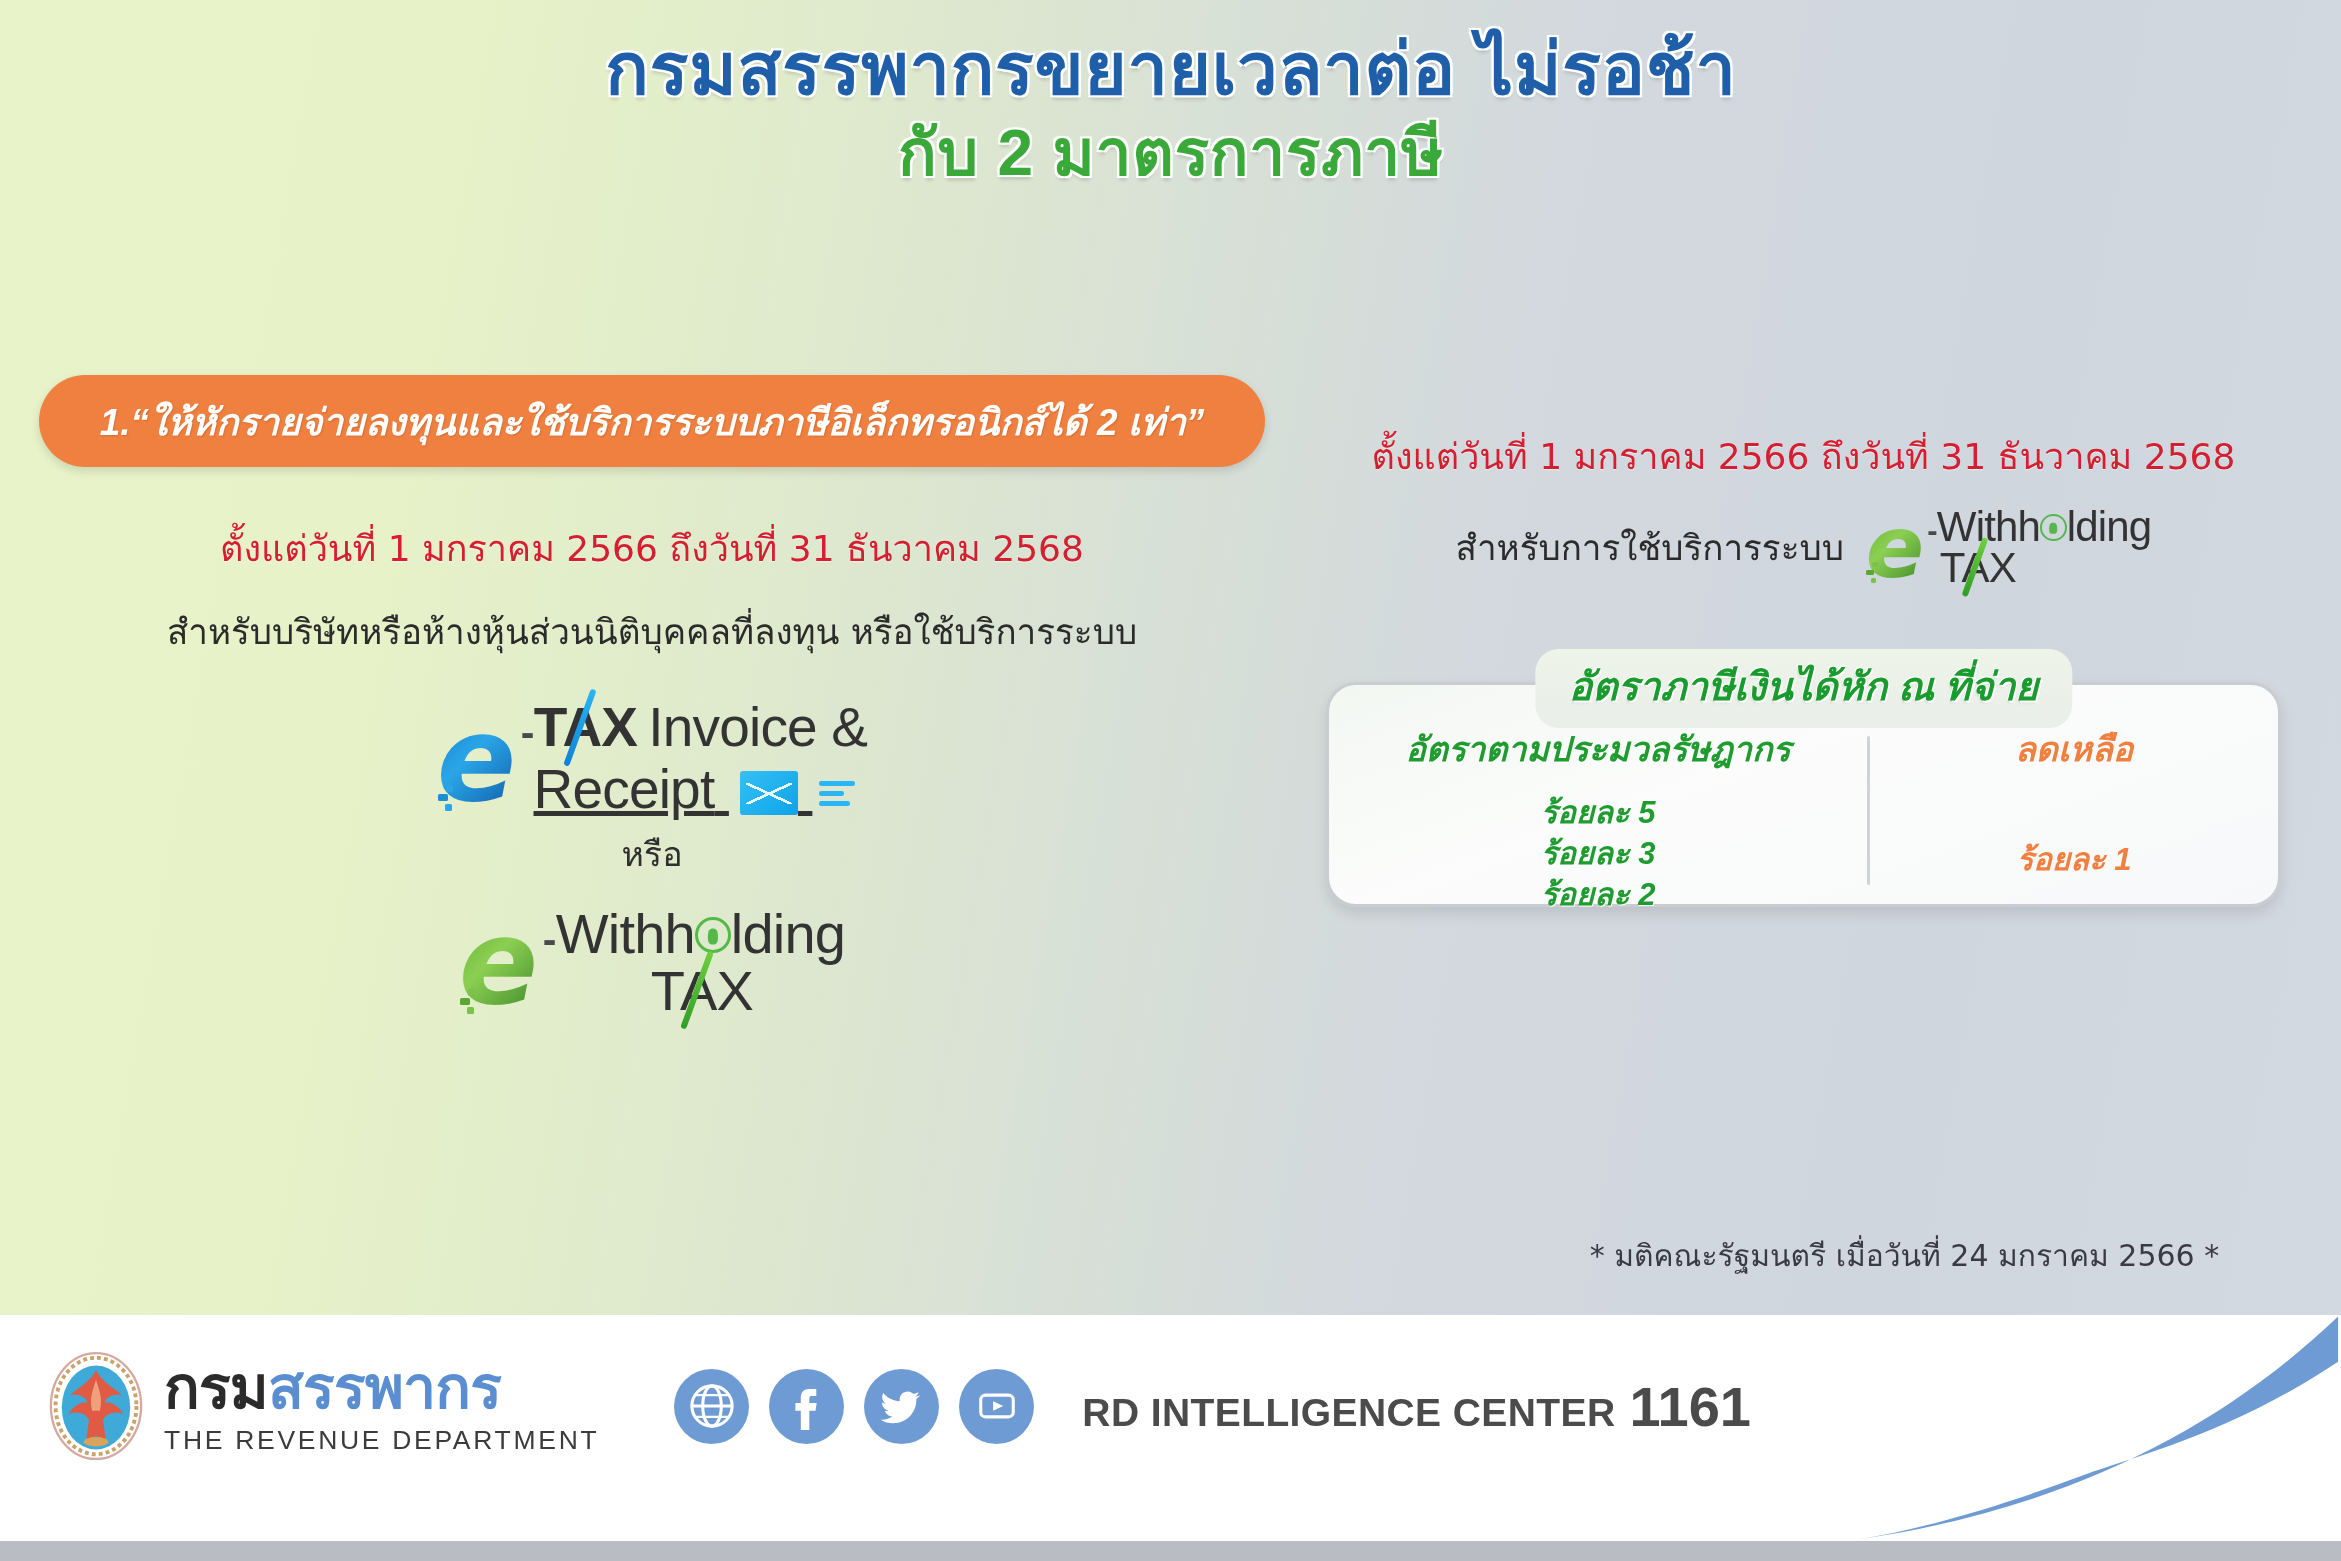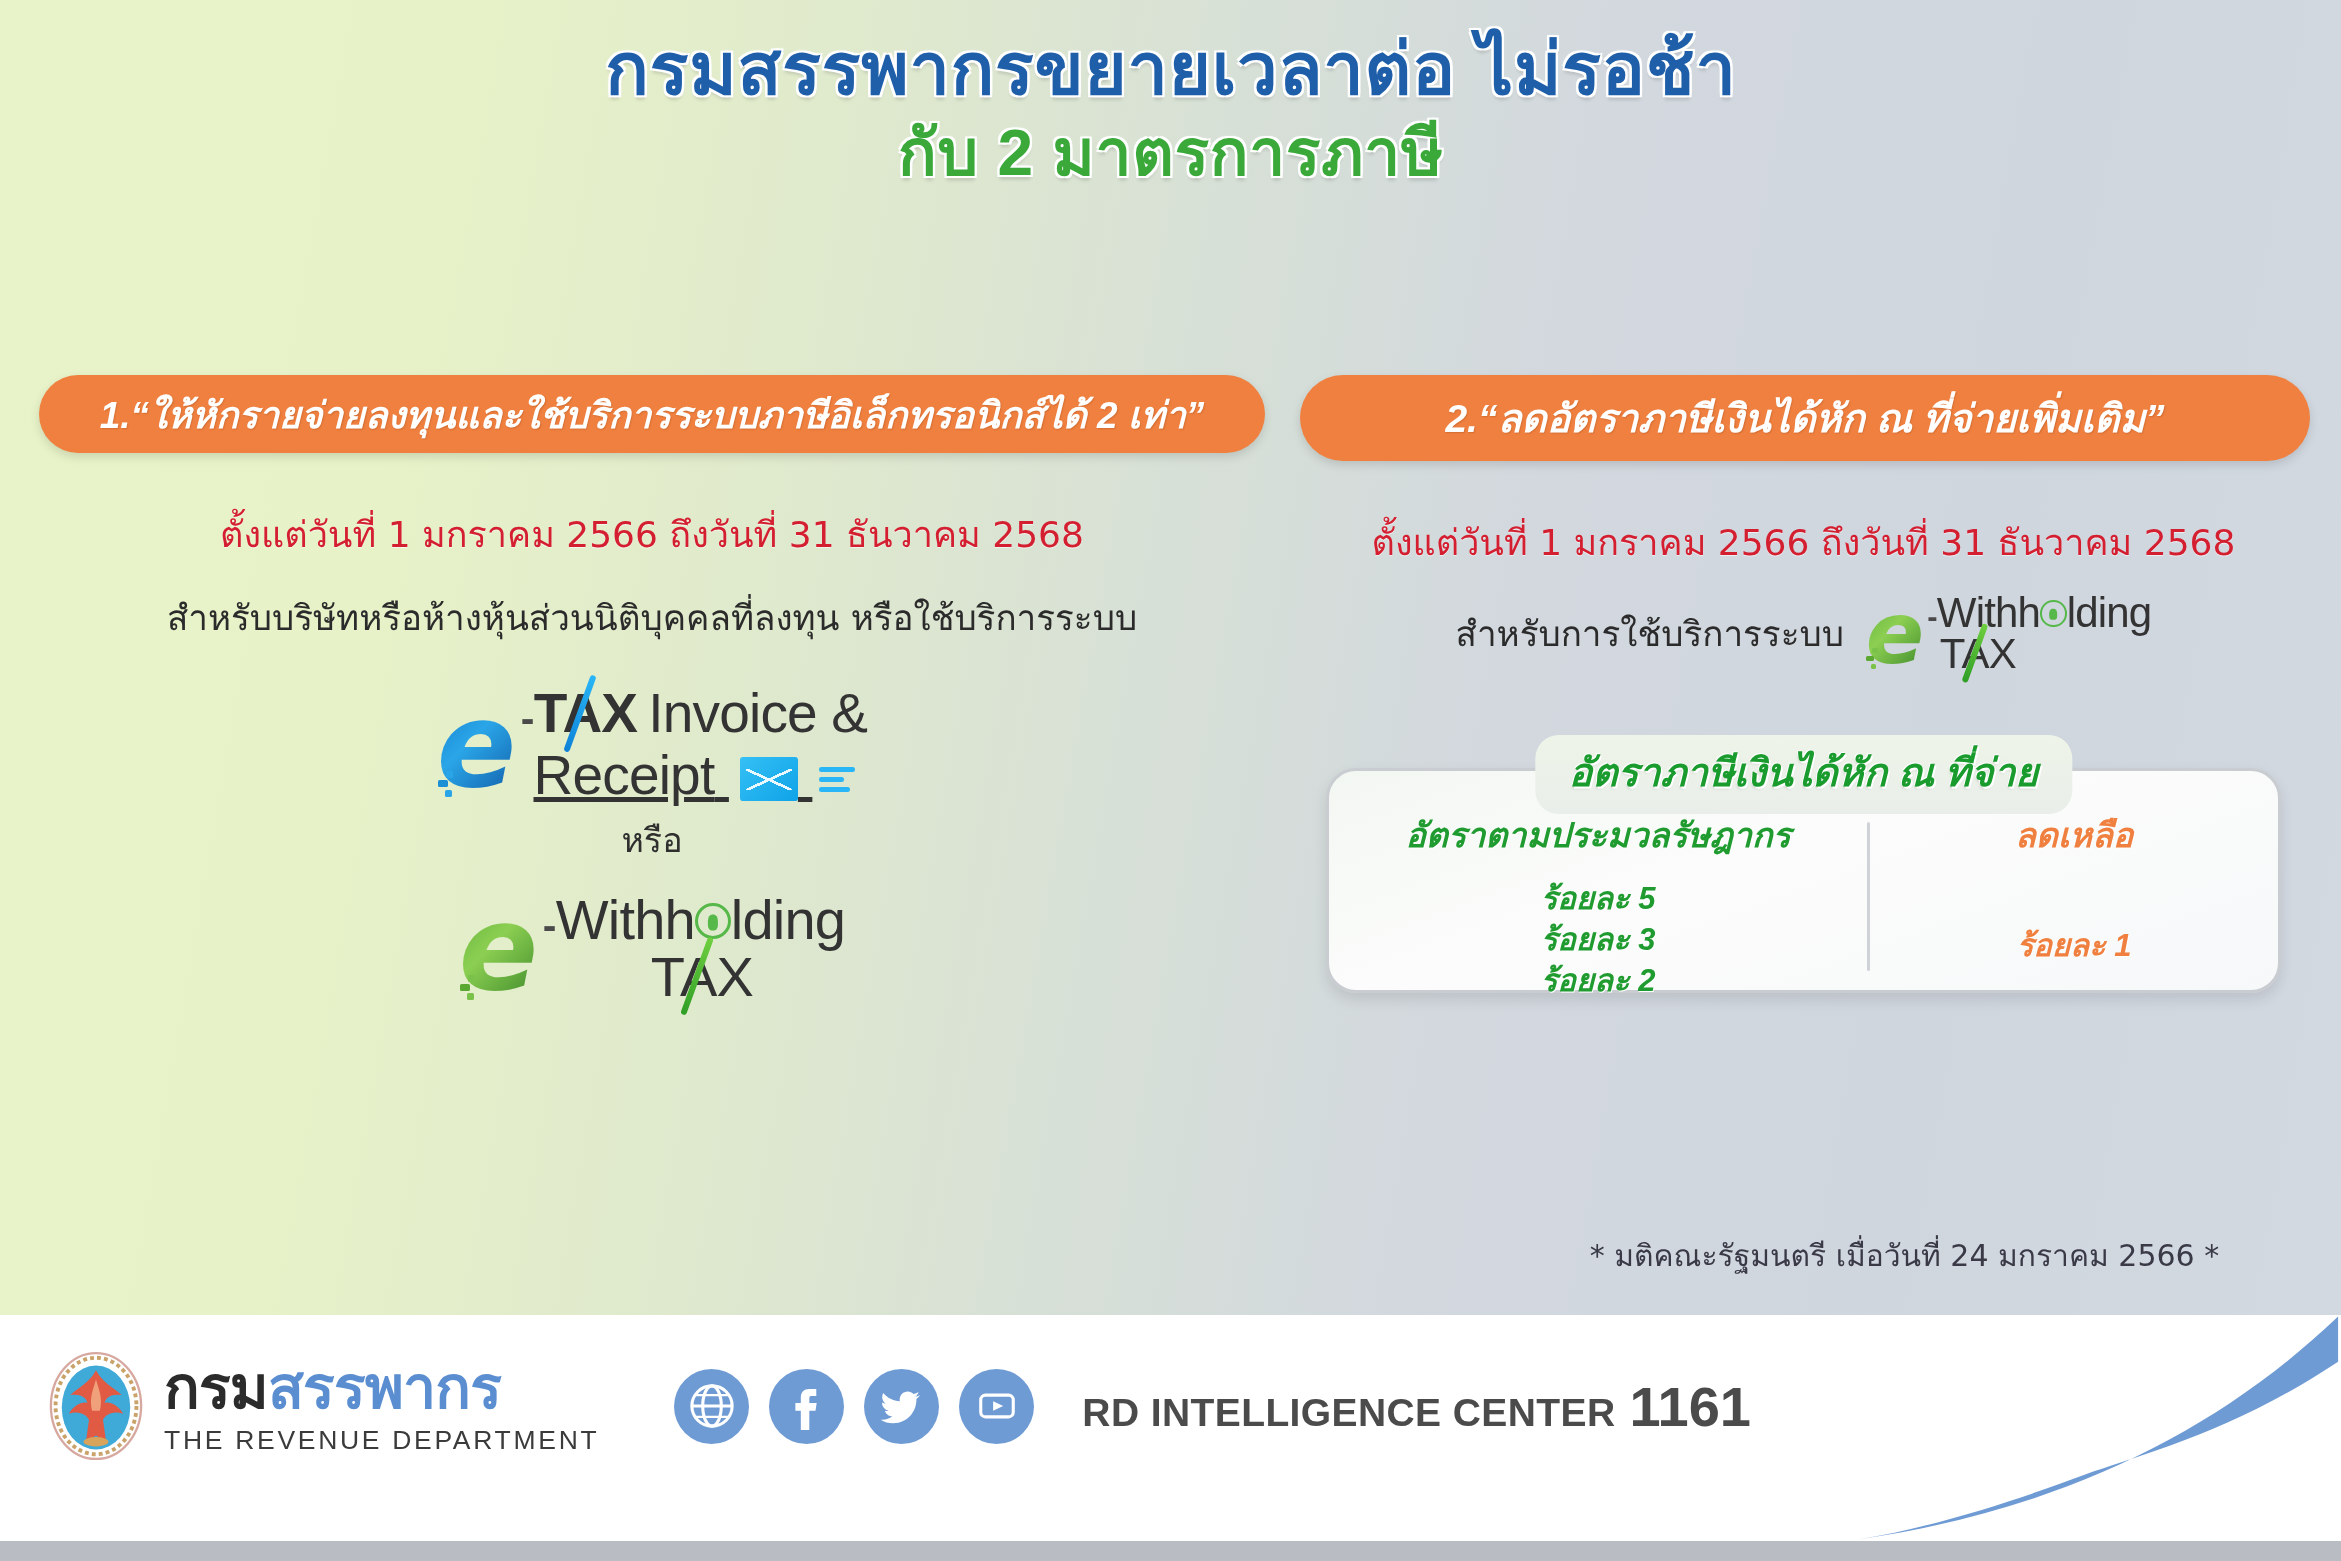--- a/index.html
+++ b/index.html
@@ -38,7 +38,7 @@
     box-shadow:0 3.9px 9.4px rgba(0,0,0,.13);
     text-shadow:0.8px 0.8px 1.6px rgba(120,50,10,.25);
   }
-  .banner-left{height:78px;font-size:37px;padding:0 17px;}
+  .banner-left{height:92px;font-size:37px;padding:0 17px;}
   .banner-right{height:86px;font-size:39px;padding:0 17px;width:976px;}
 
   .daterow{

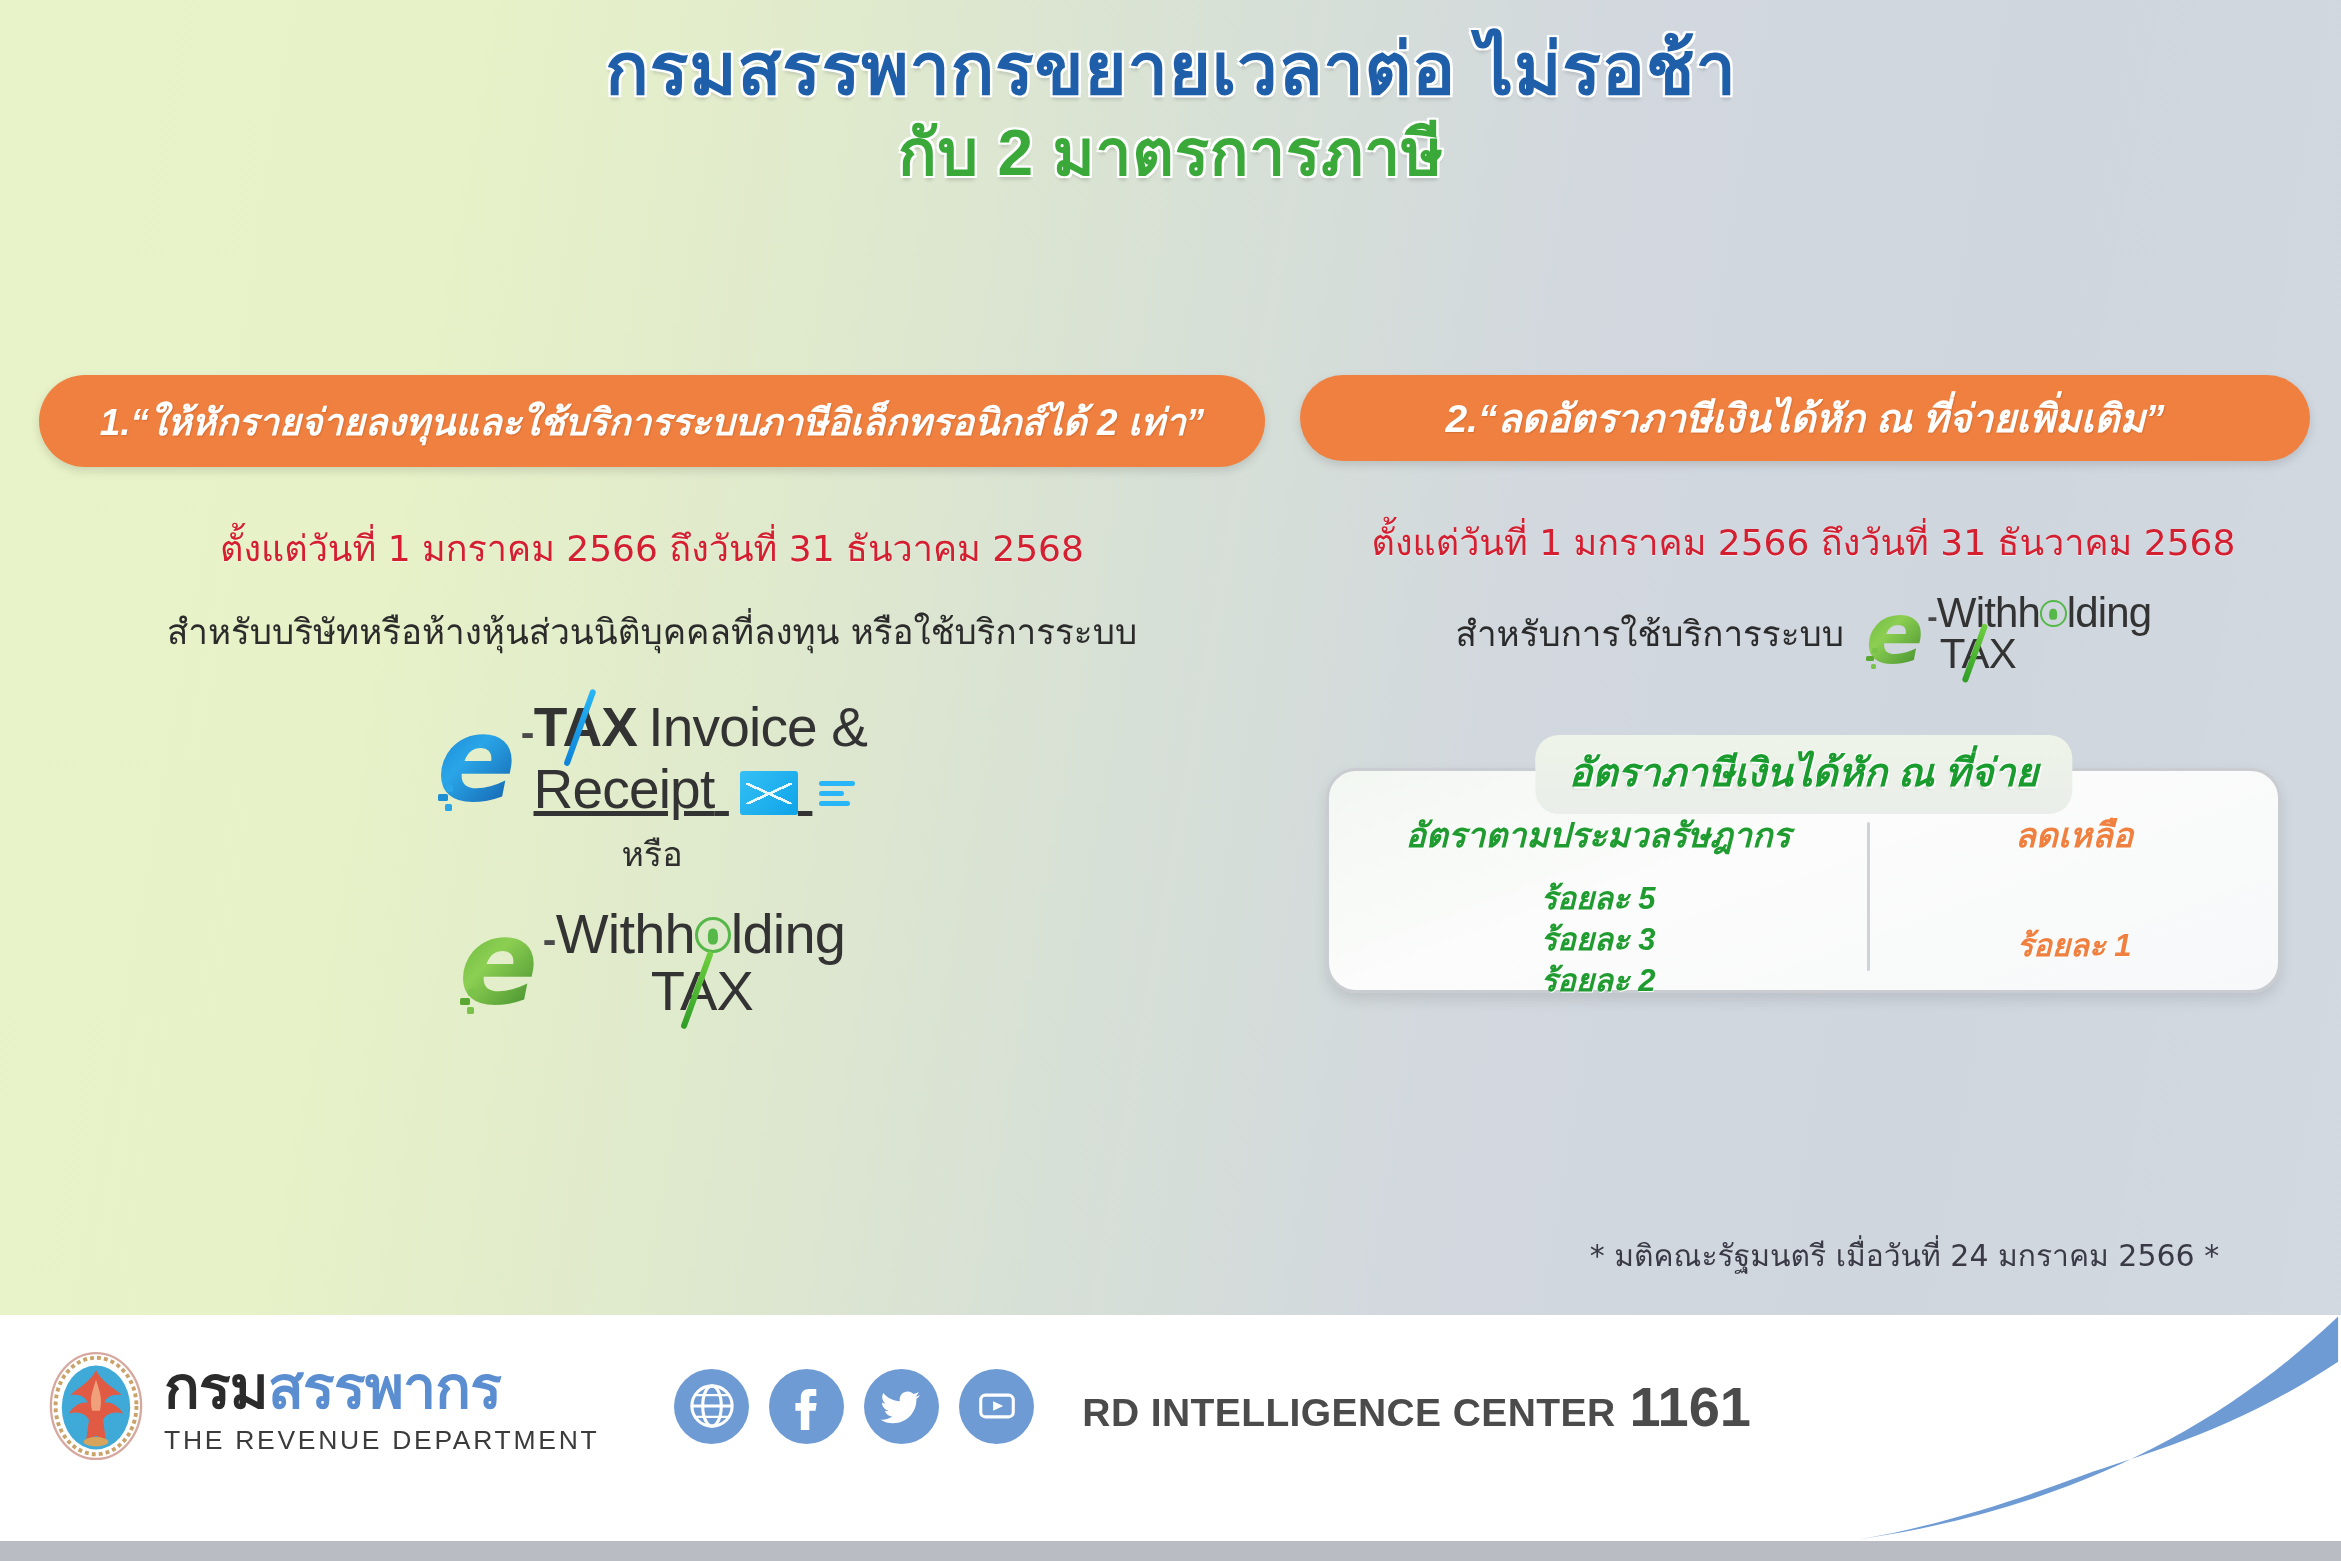--- a/index.html
+++ b/index.html
@@ -227,7 +227,6 @@
 
   <div class="col col-right">
 
-    <div class="banner banner-right">2.“ลดอัตราภาษีเงินได้หัก ณ ที่จ่ายเพิ่มเติม”</div>
 
     <div class="daterow">ตั้งแต่วันที่ 1 มกราคม 2566 ถึงวันที่ 31 ธันวาคม 2568</div>
 

